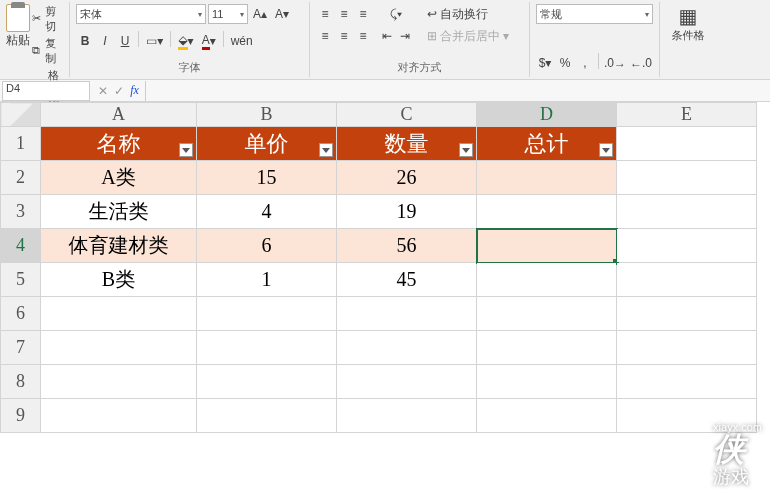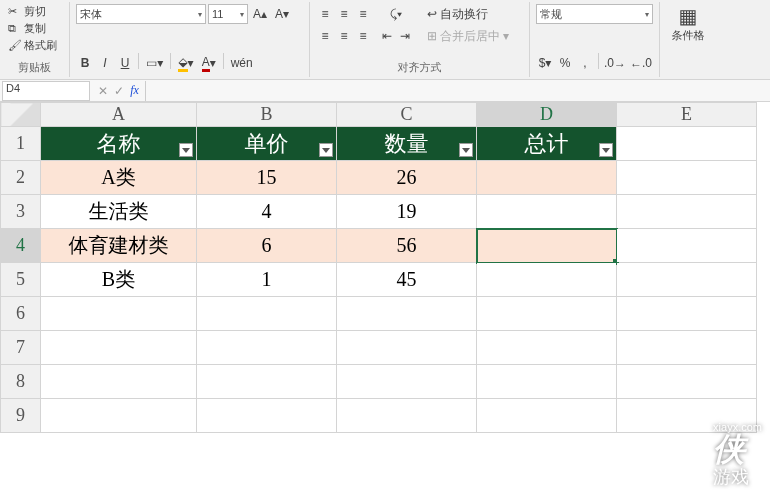--- a/index.html
+++ b/index.html
@@ -51,6 +51,10 @@
 <div class="ribbon">
   <div class="group clip">
     <div class="clip-top">
+      <div class="paste-btn">
+        <div class="paste-icon"></div>
+        <span>粘贴</span>
+      </div>
       <div class="clip-side">
         <div>
             <span class="ic">✂</span>

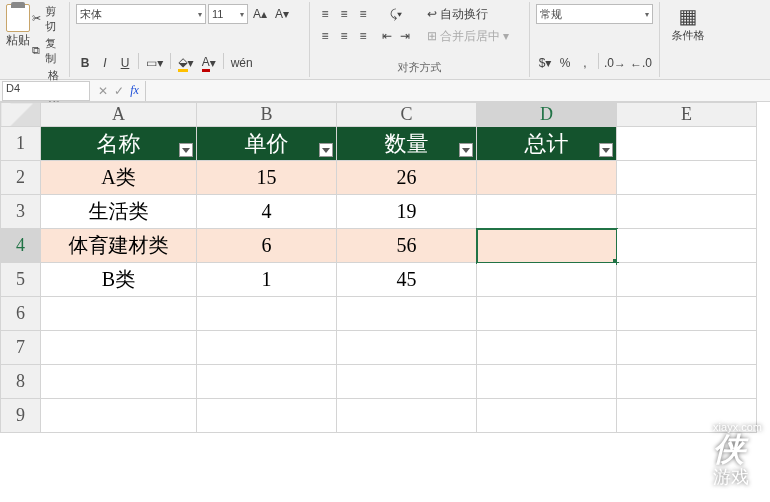--- a/index.html
+++ b/index.html
@@ -98,6 +98,7 @@
       <div class="sep"></div>
       <div class="btn">wén</div>
     </div>
+    <div class="group-label">字体</div>
   </div>
 
   <div class="group" style="width:220px">

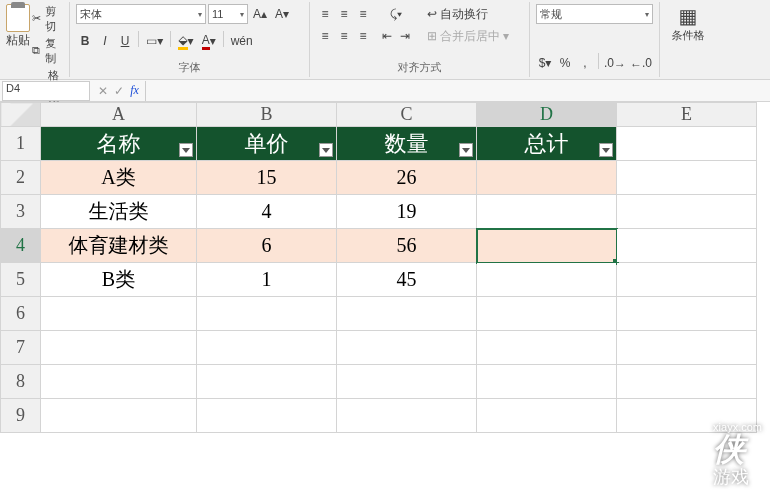--- a/index.html
+++ b/index.html
@@ -34,7 +34,7 @@
 .colh{height:24px;background:#f0f0f0;text-align:center;font-size:18px;color:#555;font-family:"Times New Roman",serif}
 .rowh{width:40px;background:#f0f0f0;text-align:center;font-size:18px;color:#555;font-family:"Times New Roman",serif}
 .cell{height:34px;font-size:20px;text-align:center;font-family:SimSun,serif;color:#000;position:relative}
-.hdr-cell{background:#14532d;color:#fff;font-size:22px}
+.hdr-cell{background:#c2410c;color:#fff;font-size:22px}
 .band{background:#fce4d6}
 .filter{position:absolute;right:3px;bottom:3px;width:14px;height:14px;background:#fff;border:1px solid #999;display:flex;align-items:center;justify-content:center}
 .filter:after{content:"";border-left:4px solid transparent;border-right:4px solid transparent;border-top:5px solid #555}

